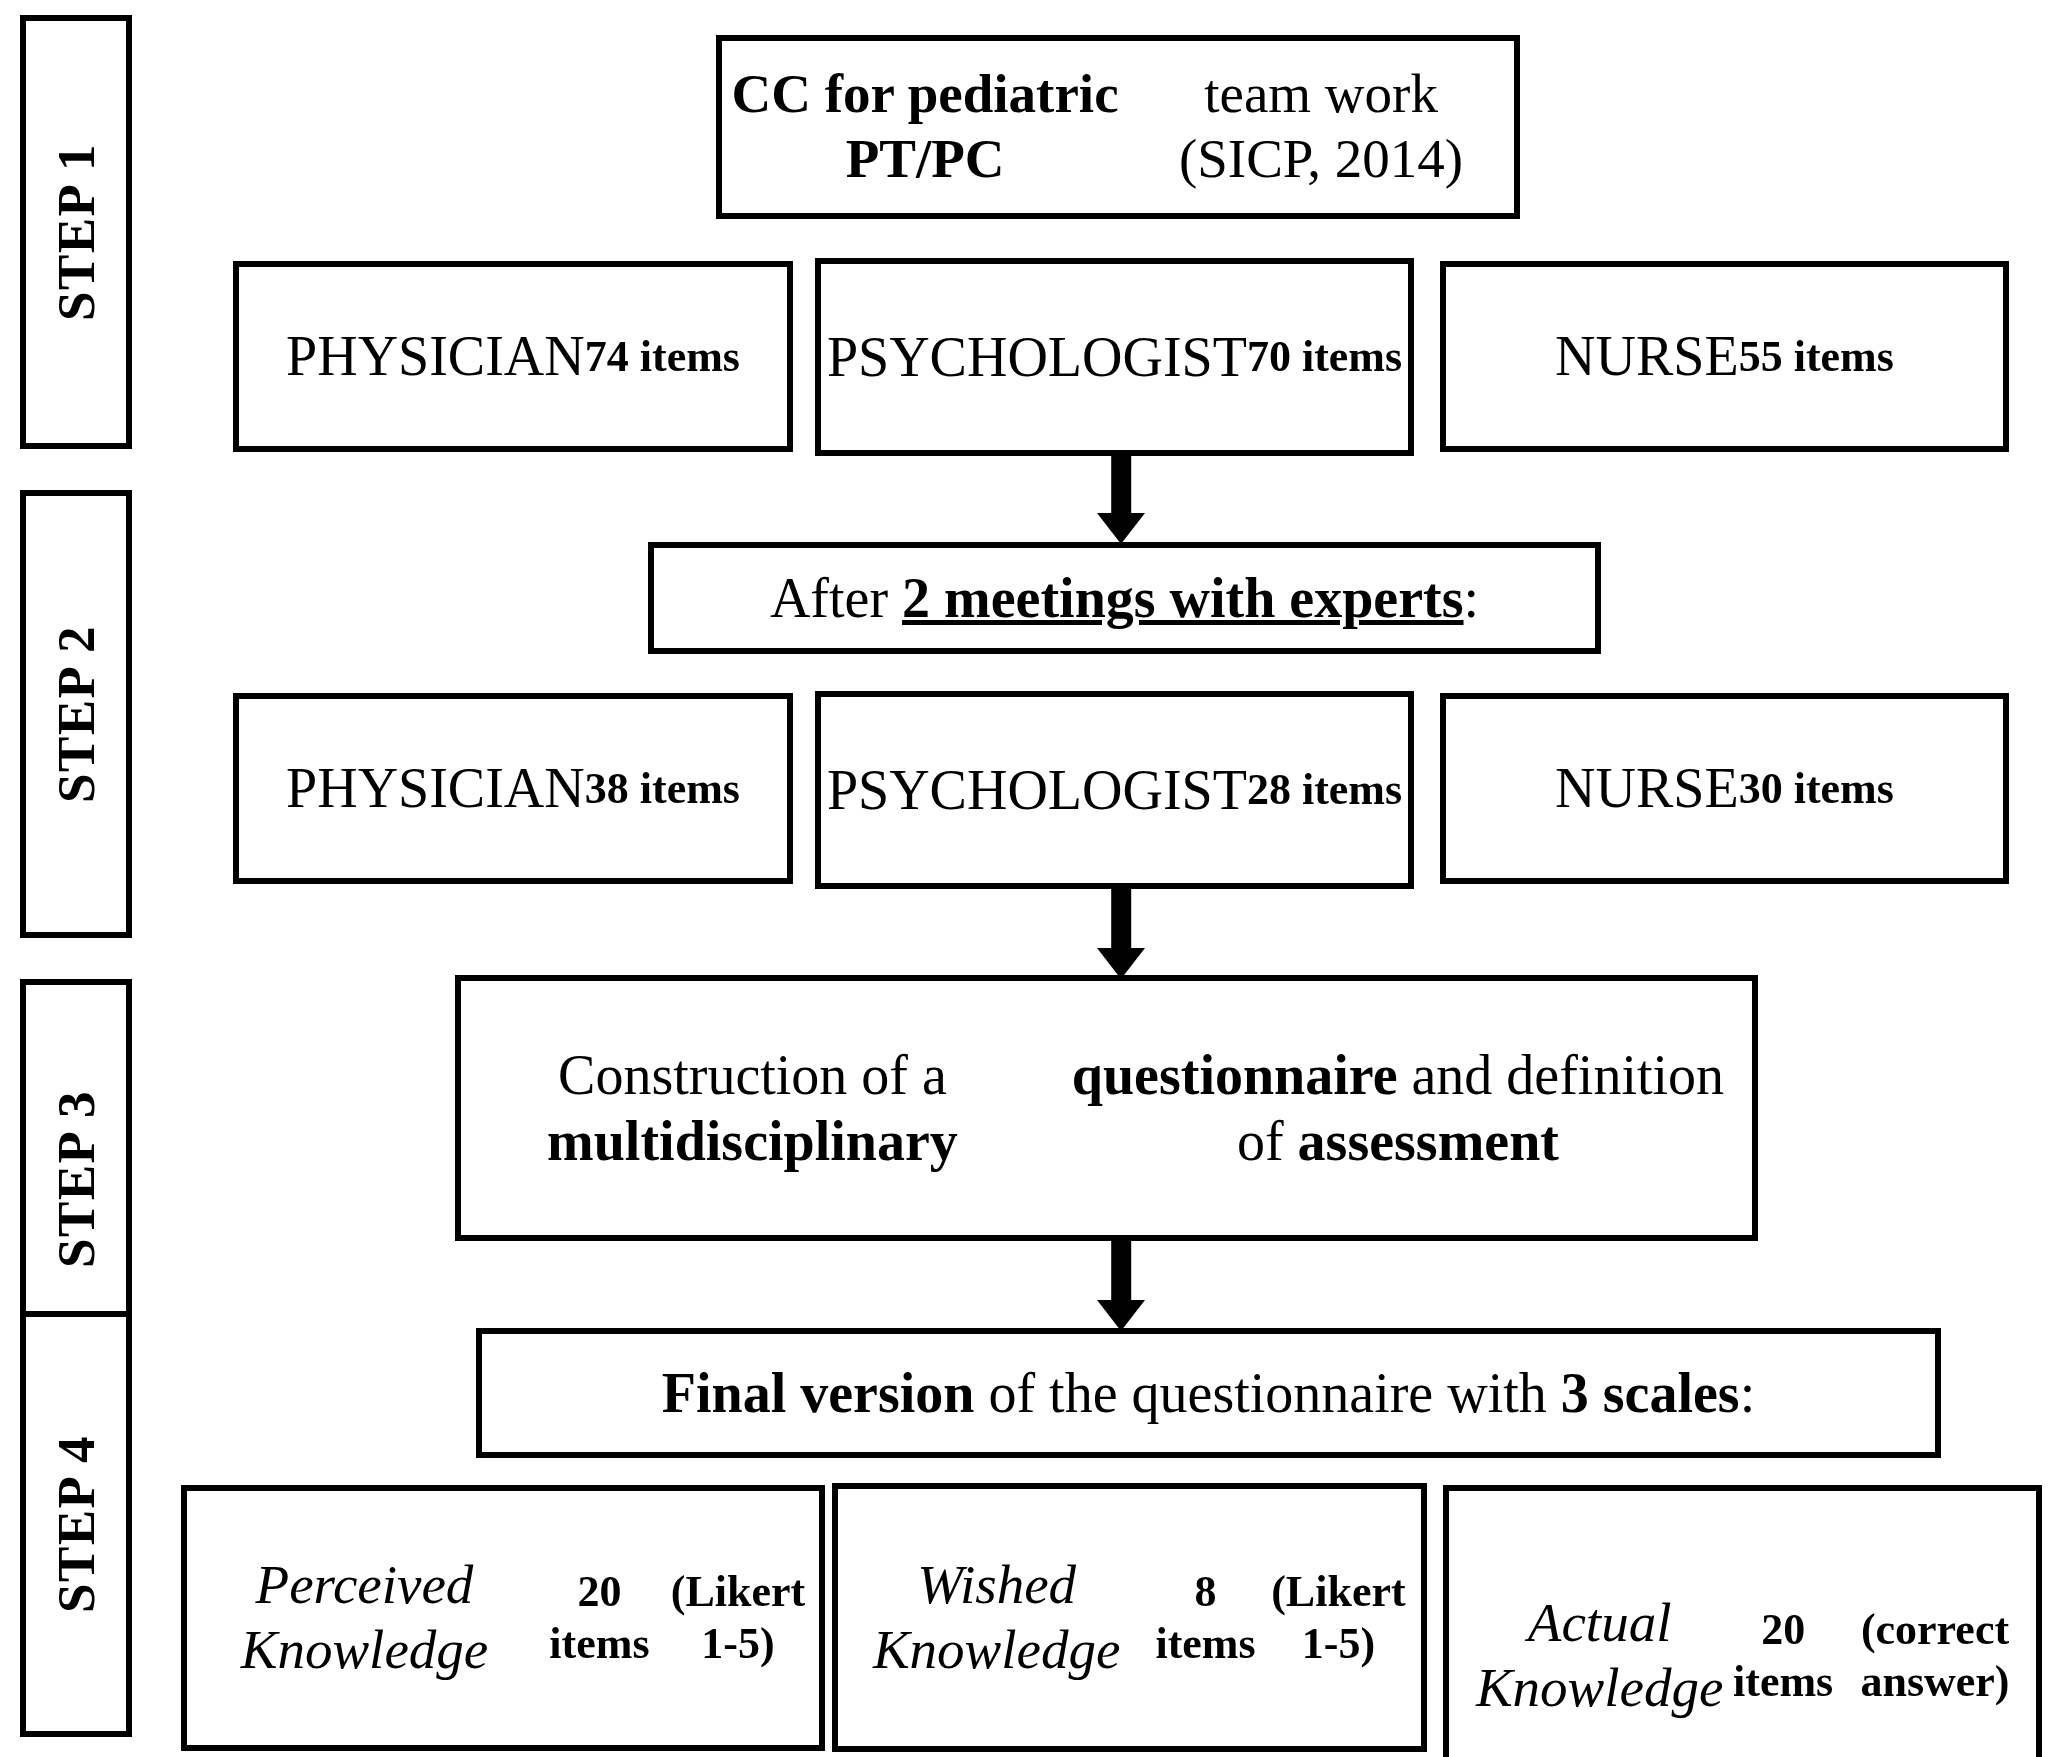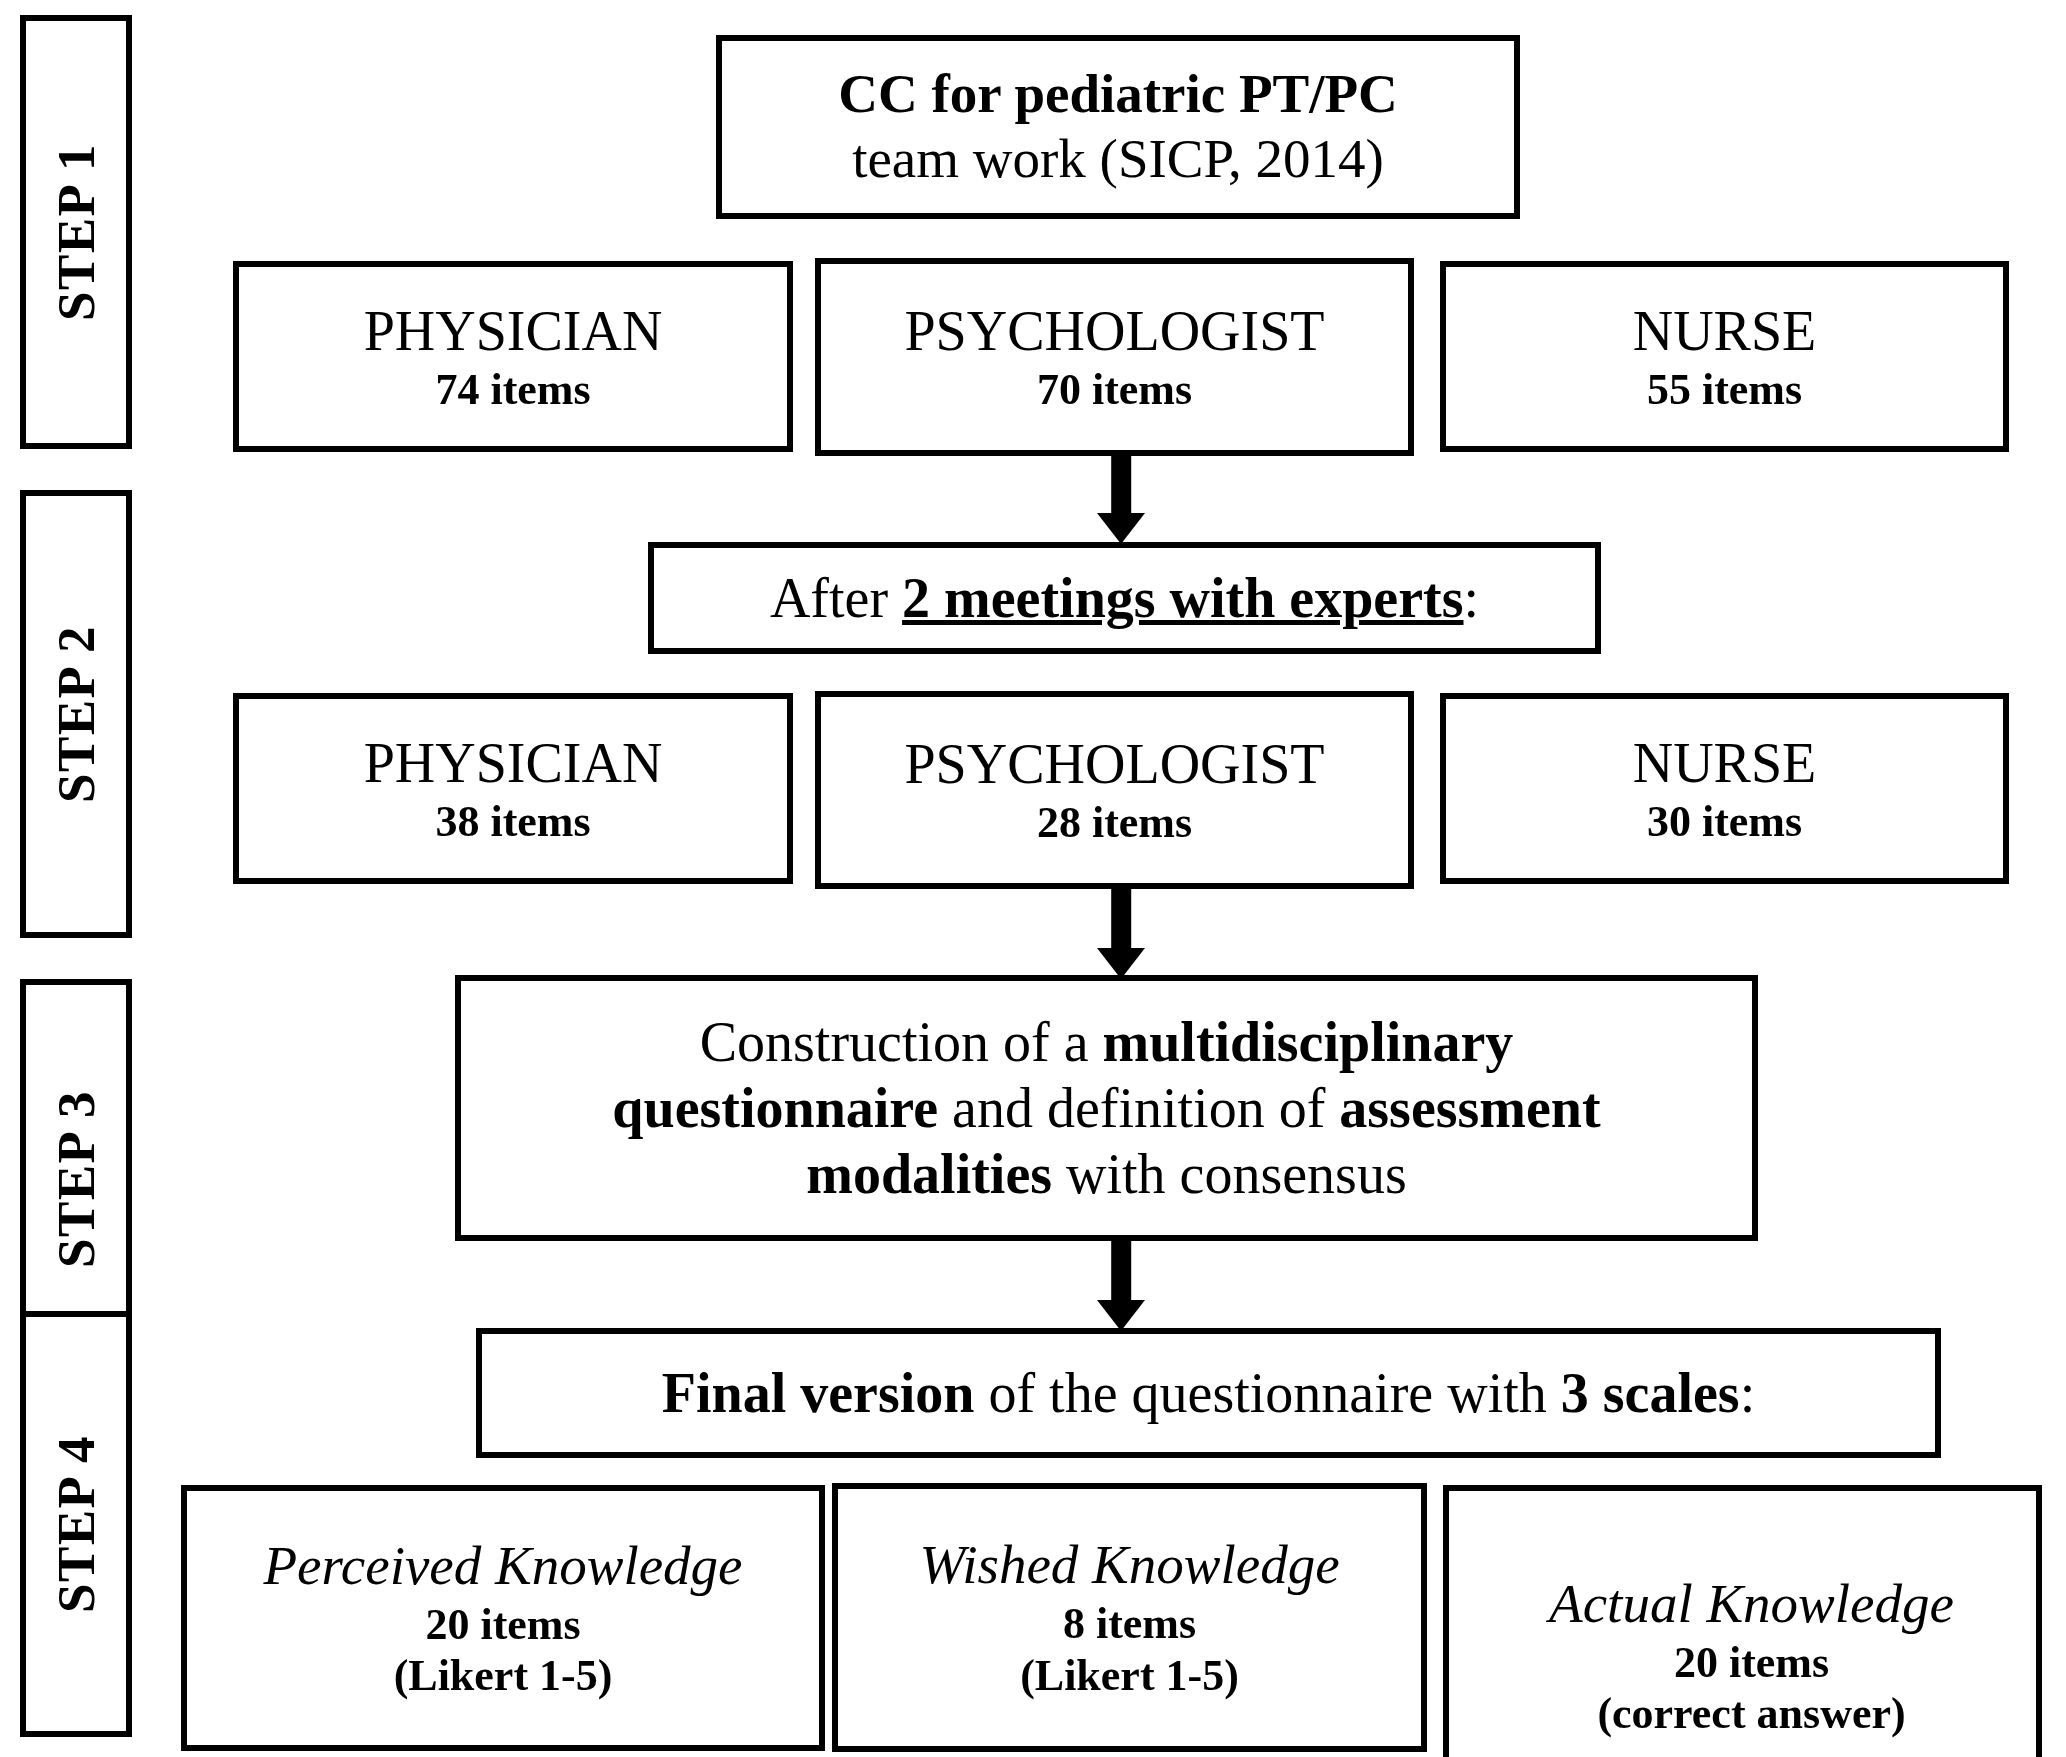--- a/index.html
+++ b/index.html
@@ -26,7 +26,7 @@
     background: #ffffff;
     border: 6.3px solid #000000;
     display: flex;
-    flex-direction: column;
+    flex-direction: row;
     align-items: center;
     justify-content: center;
     text-align: center;

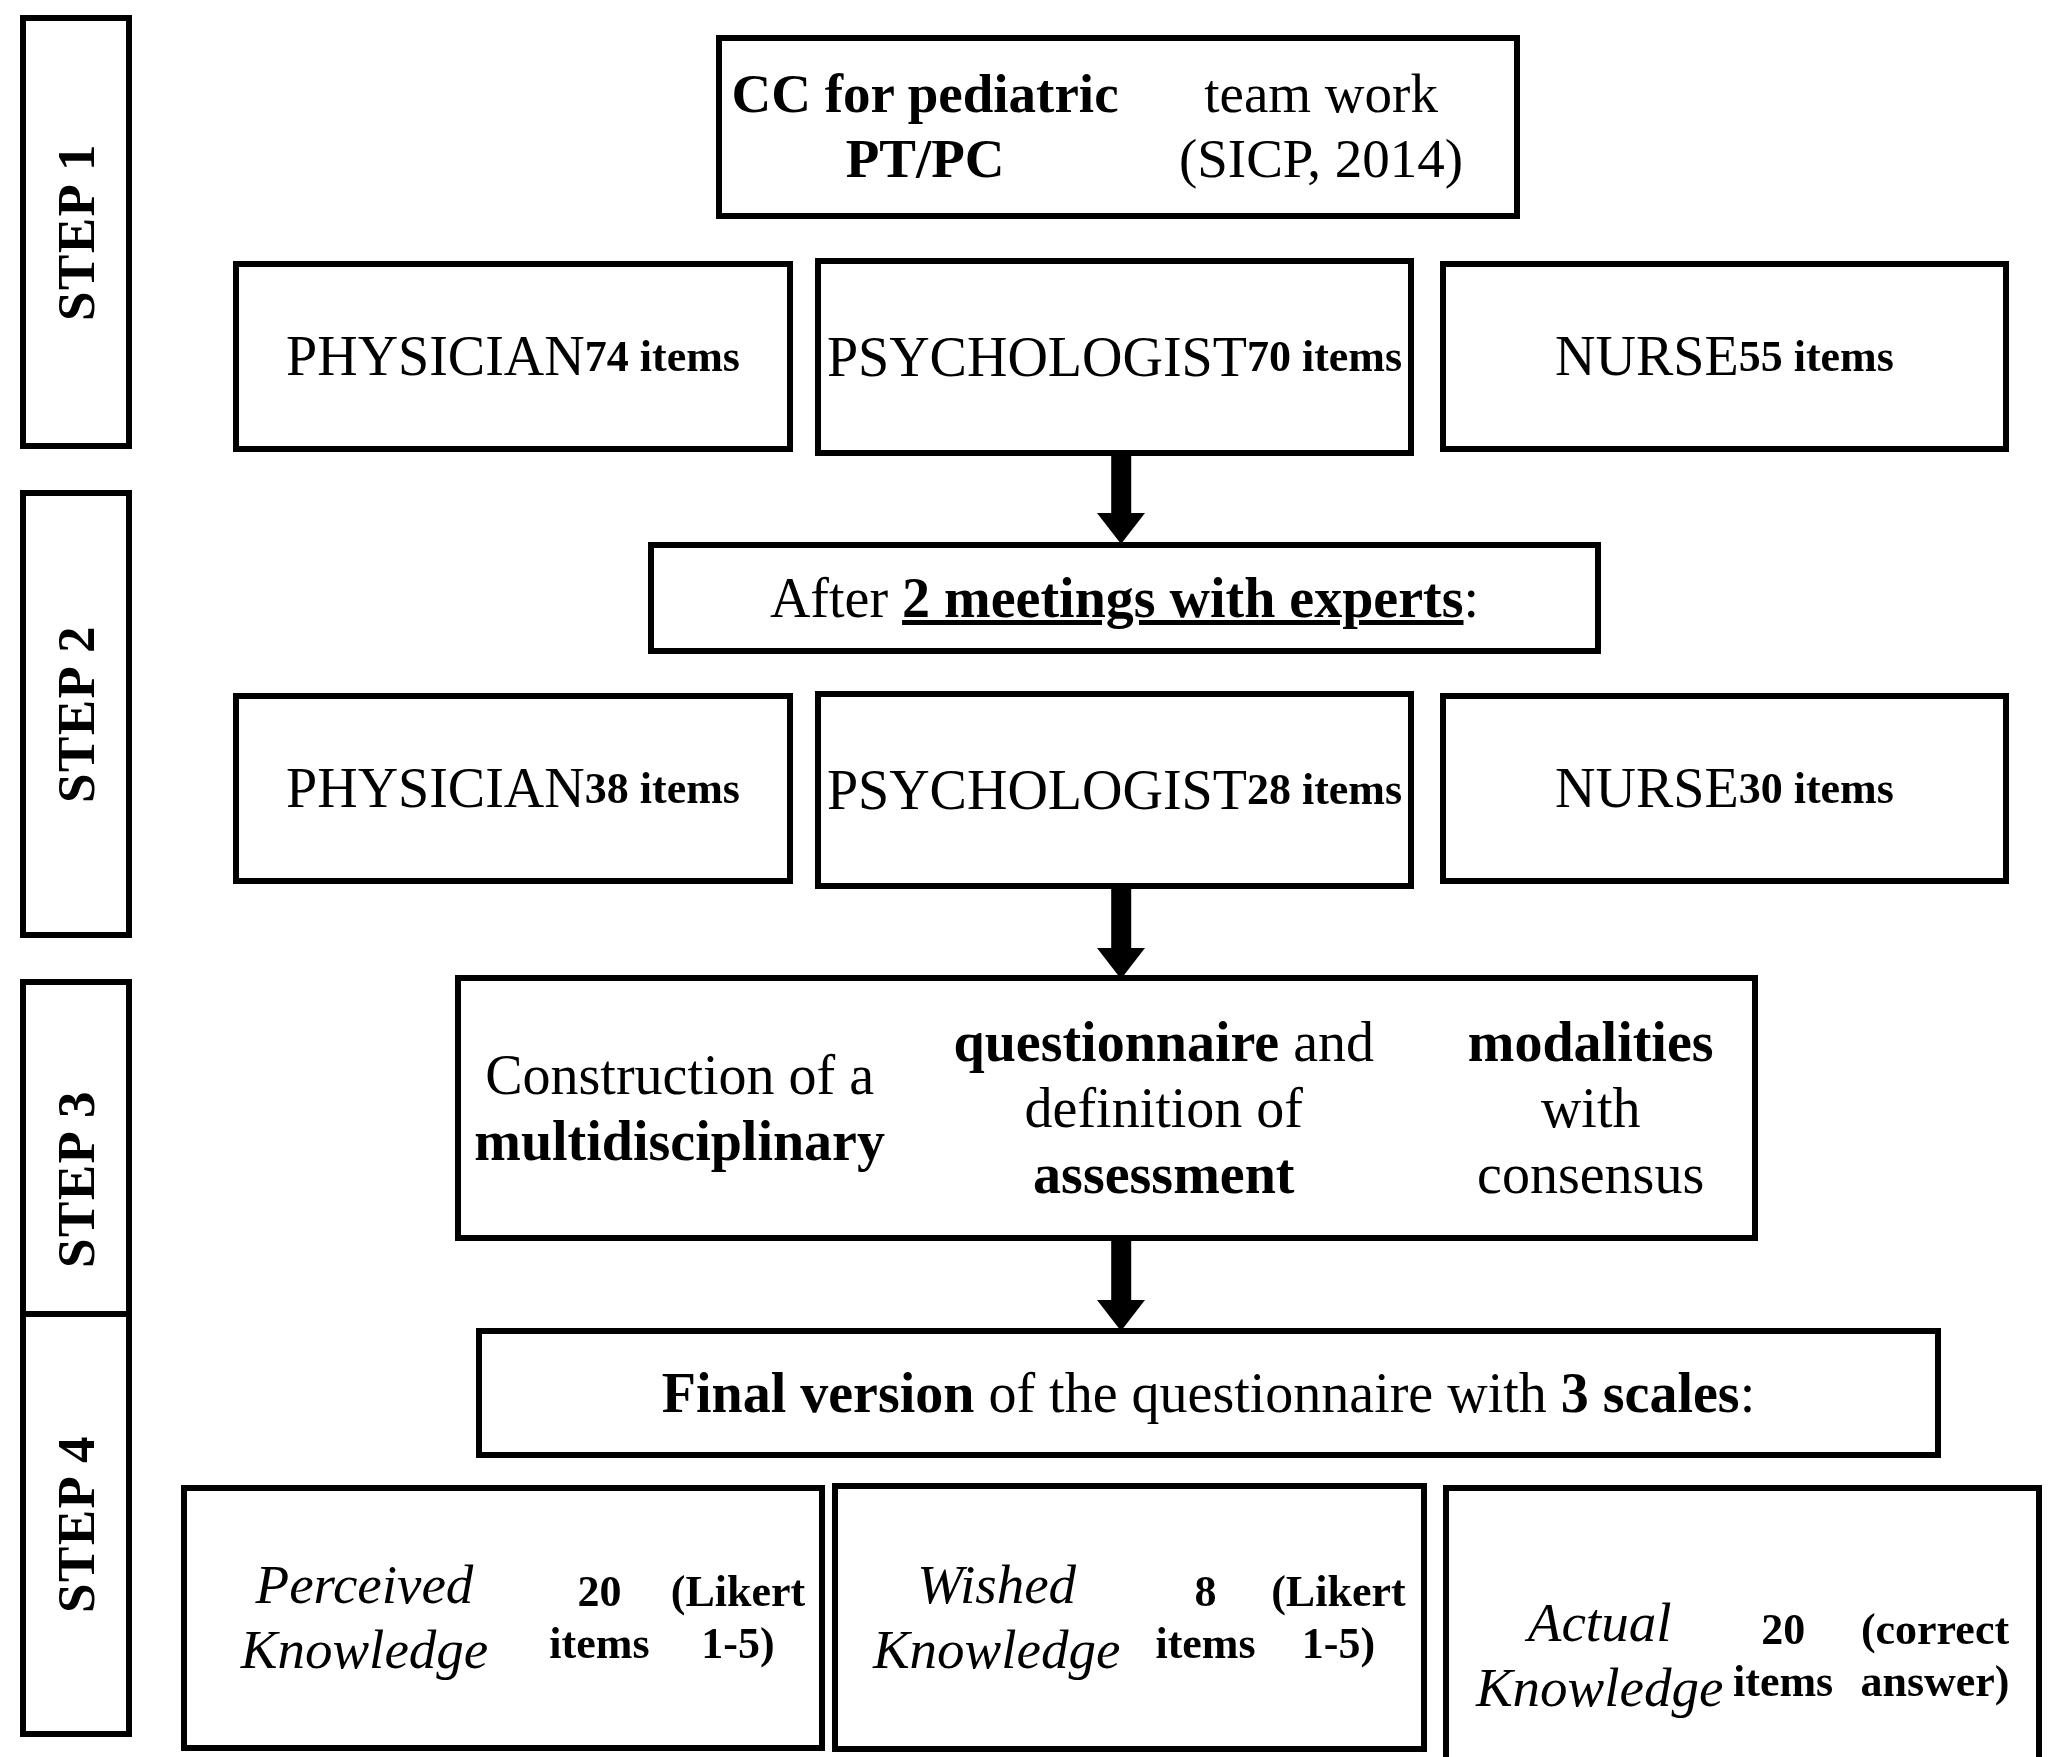--- a/index.html
+++ b/index.html
@@ -165,9 +165,6 @@
     <div class="t-line">
       <span class="t-bold">questionnaire</span><span> and definition of </span><span class="t-bold">assessment</span>
     </div>
-    <div class="t-line">
-      <span class="t-bold">modalities</span><span> with consensus</span>
-    </div>
   </div>
 
   <div class="arrow" style="left:1079px; top:1241px; width:84px; height:90px;">

